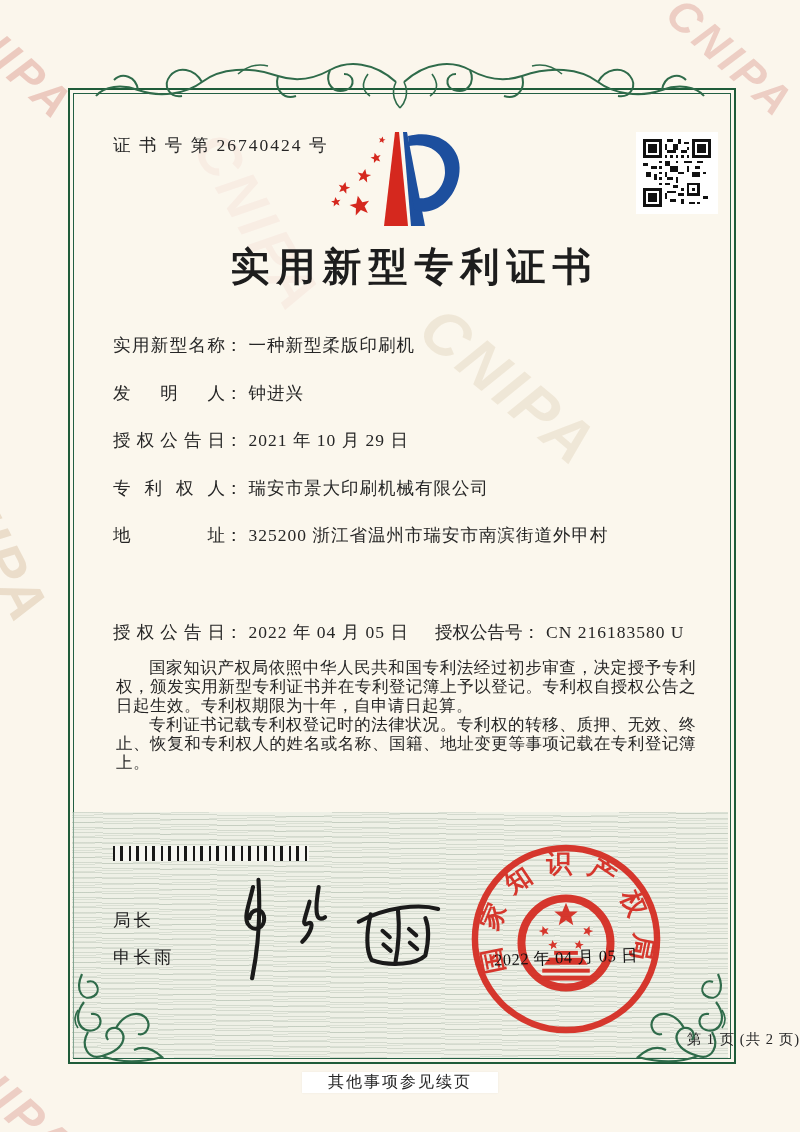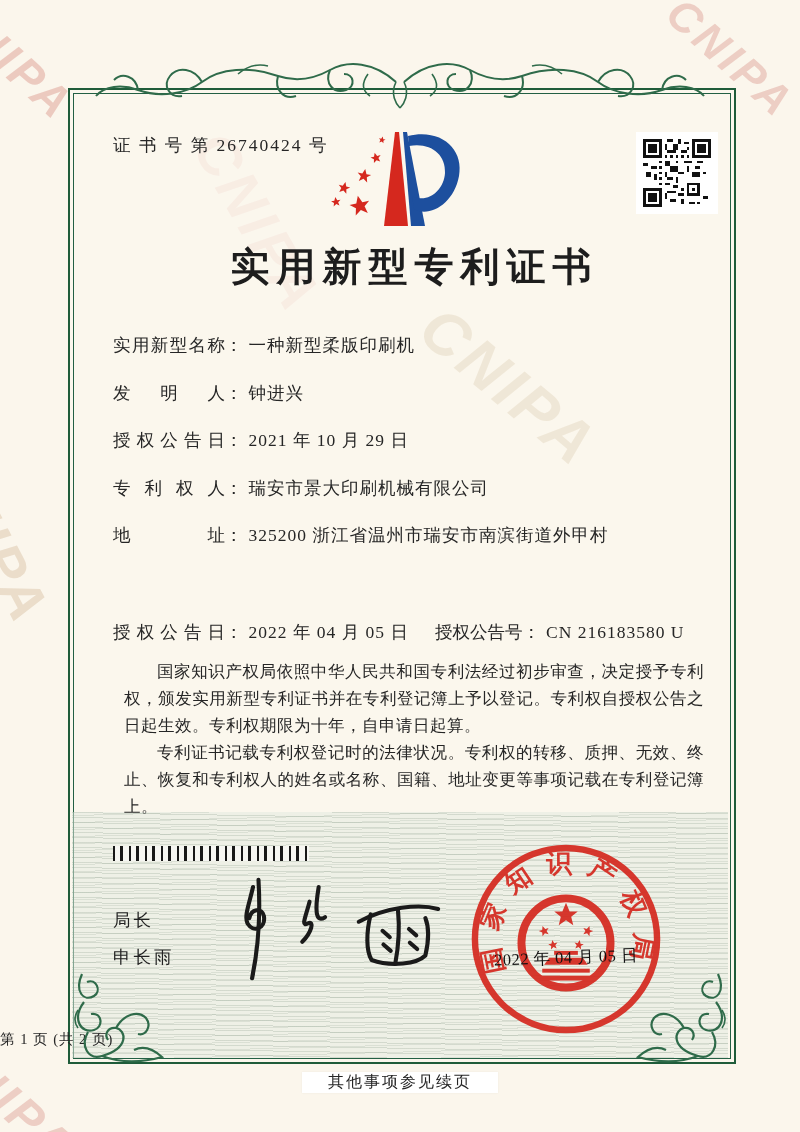--- a/index.html
+++ b/index.html
@@ -48,8 +48,8 @@
   .fvalue{display:inline-block; margin-left:6px; letter-spacing:1px; vertical-align:top;}
   .grant-row{position:absolute; left:113px; top:622px; font-size:17.5px; line-height:21px; white-space:nowrap;}
   .grant-right{position:absolute; left:322px; top:0; white-space:nowrap;}
-  .paras{position:absolute; left:124px; top:658px; width:580px; font-size:16.5px;
-    line-height:27px; letter-spacing:0.5px; text-align:justify;}
+  .paras{position:absolute; left:116px; top:658px; width:580px; font-size:16.5px;
+    line-height:19px; letter-spacing:0.5px; text-align:justify;}
   .paras p{margin:0; text-indent:2em;}
   .barcode{position:absolute; left:113px; top:846px; width:196px; height:15px;
     background:repeating-linear-gradient(90deg,

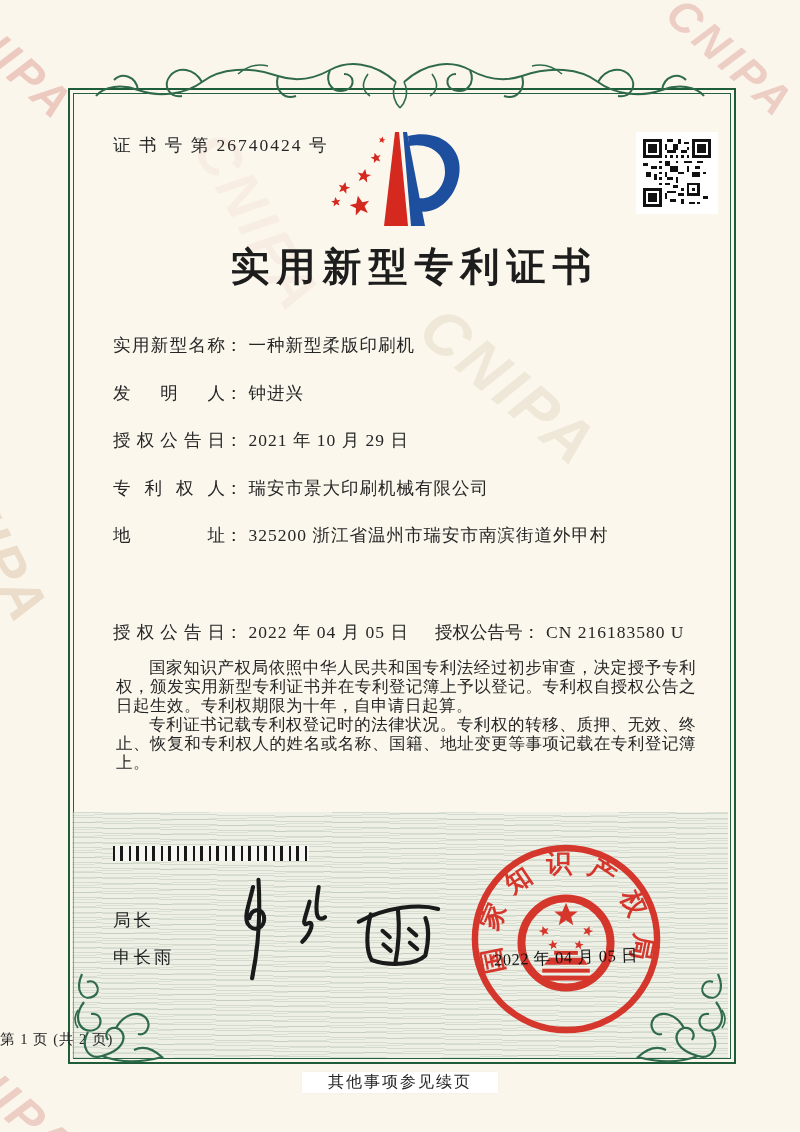--- a/index.html
+++ b/index.html
@@ -65,7 +65,7 @@
   .seal{position:absolute; left:467px; top:840px; width:198px; height:198px;}
   .seal-date{position:absolute; left:467px; top:947px; width:198px; text-align:center;
     font-size:16.5px; letter-spacing:0.5px; color:#111; transform:rotate(-2deg); z-index:5;}
-  .page-num{position:absolute; left:0; right:0; top:1030px; text-align:left; font-size:14.5px; letter-spacing:1px;}
+  .page-num{position:absolute; left:0; right:0; top:1030px; text-align:right; font-size:14.5px; letter-spacing:1px;}
   .note-box{position:absolute; left:50%; top:1072px; transform:translateX(-50%);
     background:#ffffff; padding:0 26px; font-size:16px; letter-spacing:2px; z-index:3; box-shadow:0 0 2px rgba(0,0,0,0.06);}
 </style>

